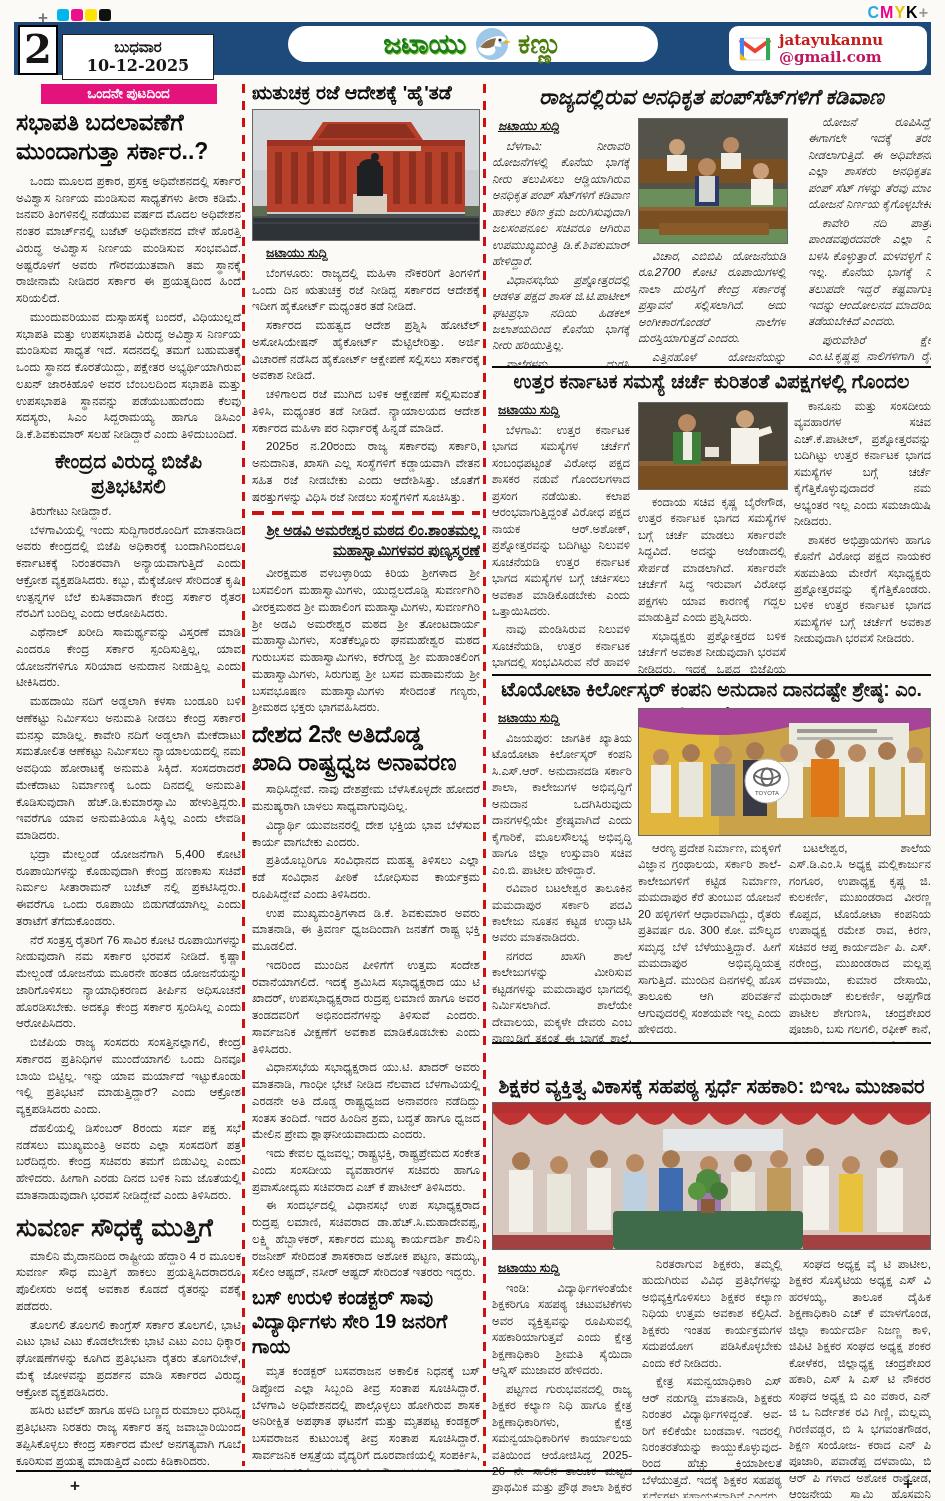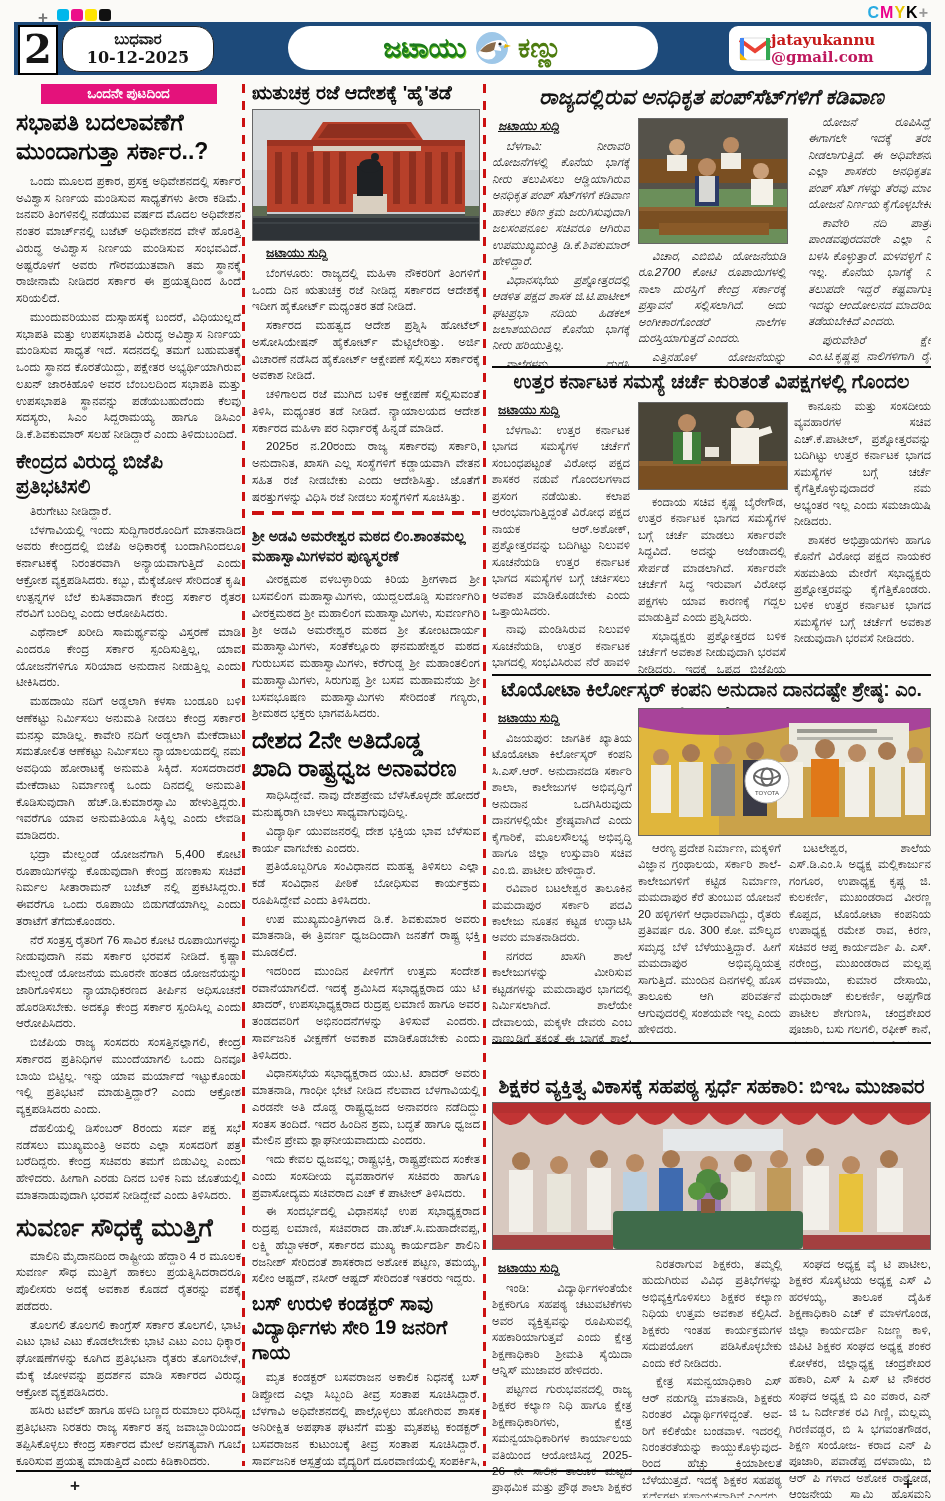--- a/index.html
+++ b/index.html
@@ -14,8 +14,8 @@
   .masthead{position:absolute;left:14px;top:22px;width:917px;height:53px;background:#1d4a7a;}
   .pageno{position:absolute;left:4px;top:3px;width:36px;height:46px;background:#fff;border:2px solid #000;
           font-family:"DejaVu Serif",serif;font-weight:bold;font-size:40px;line-height:44px;text-align:center;}
-  .datebox{position:absolute;left:48px;top:4px;width:150px;height:44px;background:#fff;border:1px solid #222;
-           border-radius:18px;text-align:center;}
+  .datebox{position:absolute;left:48px;top:12px;width:150px;height:44px;background:#fff;border:1px solid #222;
+           border-radius:0;text-align:center;}
   .datebox .d1{font-weight:bold;font-size:15px;margin-top:3px;}
   .datebox .d2{font-family:"DejaVu Serif",serif;font-weight:bold;font-size:16px;}
   .logopill{position:absolute;left:50%;transform:translateX(-50%);top:4px;width:370px;height:44px;background:#fff;

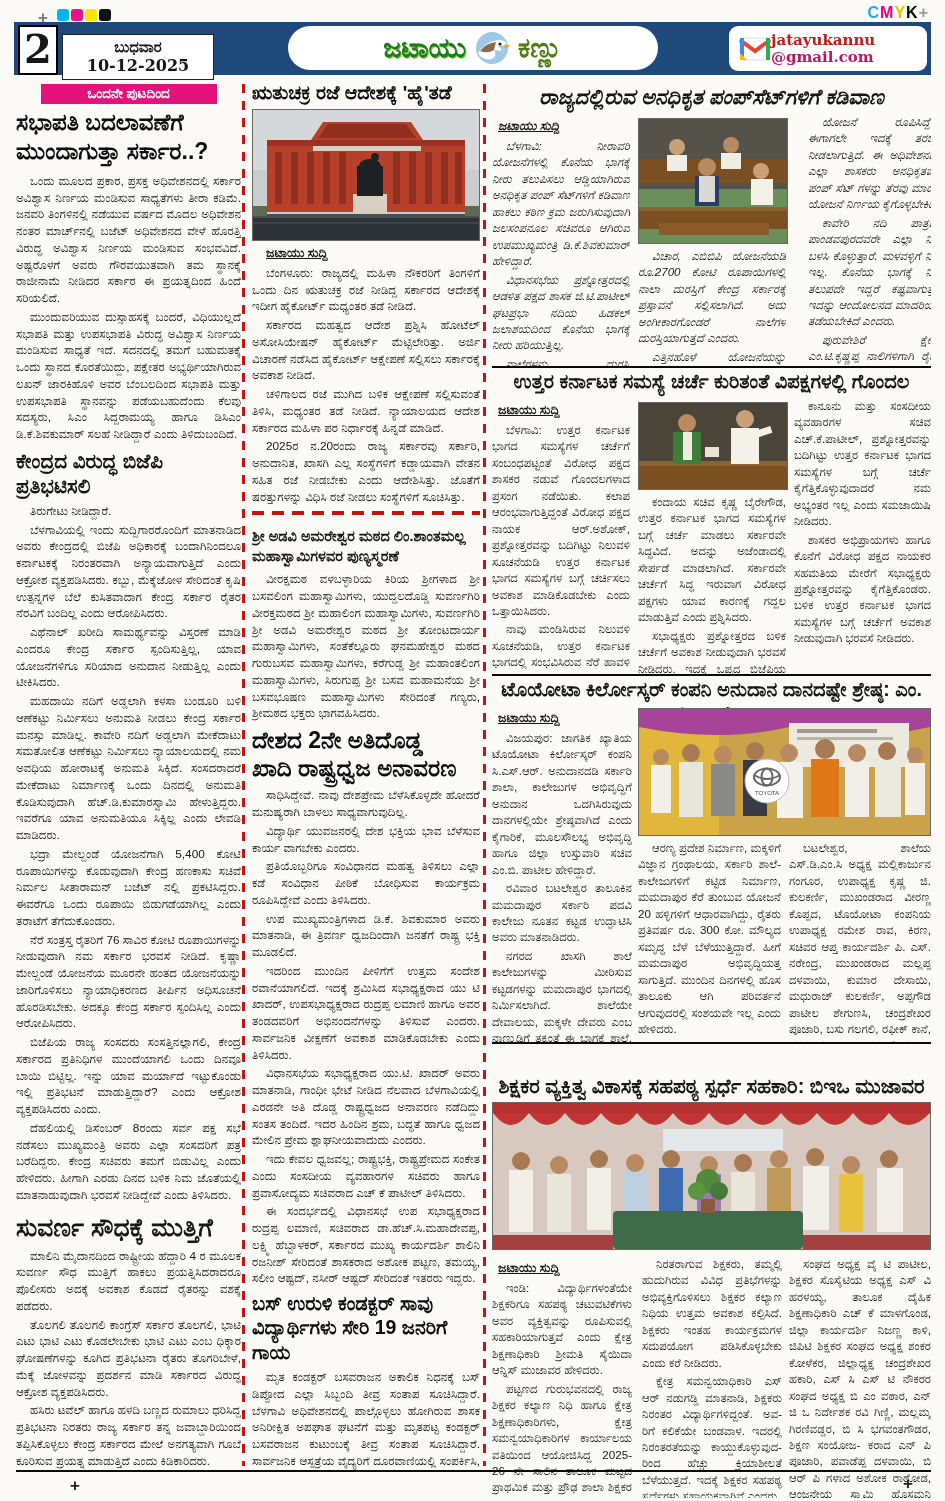--- a/index.html
+++ b/index.html
@@ -18,7 +18,7 @@
            border-radius:0;text-align:center;}
   .datebox .d1{font-weight:bold;font-size:15px;margin-top:3px;}
   .datebox .d2{font-family:"DejaVu Serif",serif;font-weight:bold;font-size:16px;}
-  .logopill{position:absolute;left:50%;transform:translateX(-50%);top:4px;width:370px;height:44px;background:#fff;
+  .logopill{position:absolute;left:50%;transform:translateX(-50%);top:4px;width:370px;height:36px;background:#fff;
             border-radius:22px;display:flex;align-items:center;justify-content:center;gap:6px;}
   .logo-w1{font-weight:800;font-size:27px;color:#1c7a1f;text-shadow:1px 1px 0 #7c2;}
   .logo-w2{font-weight:800;font-size:27px;color:#4d7c0f;}

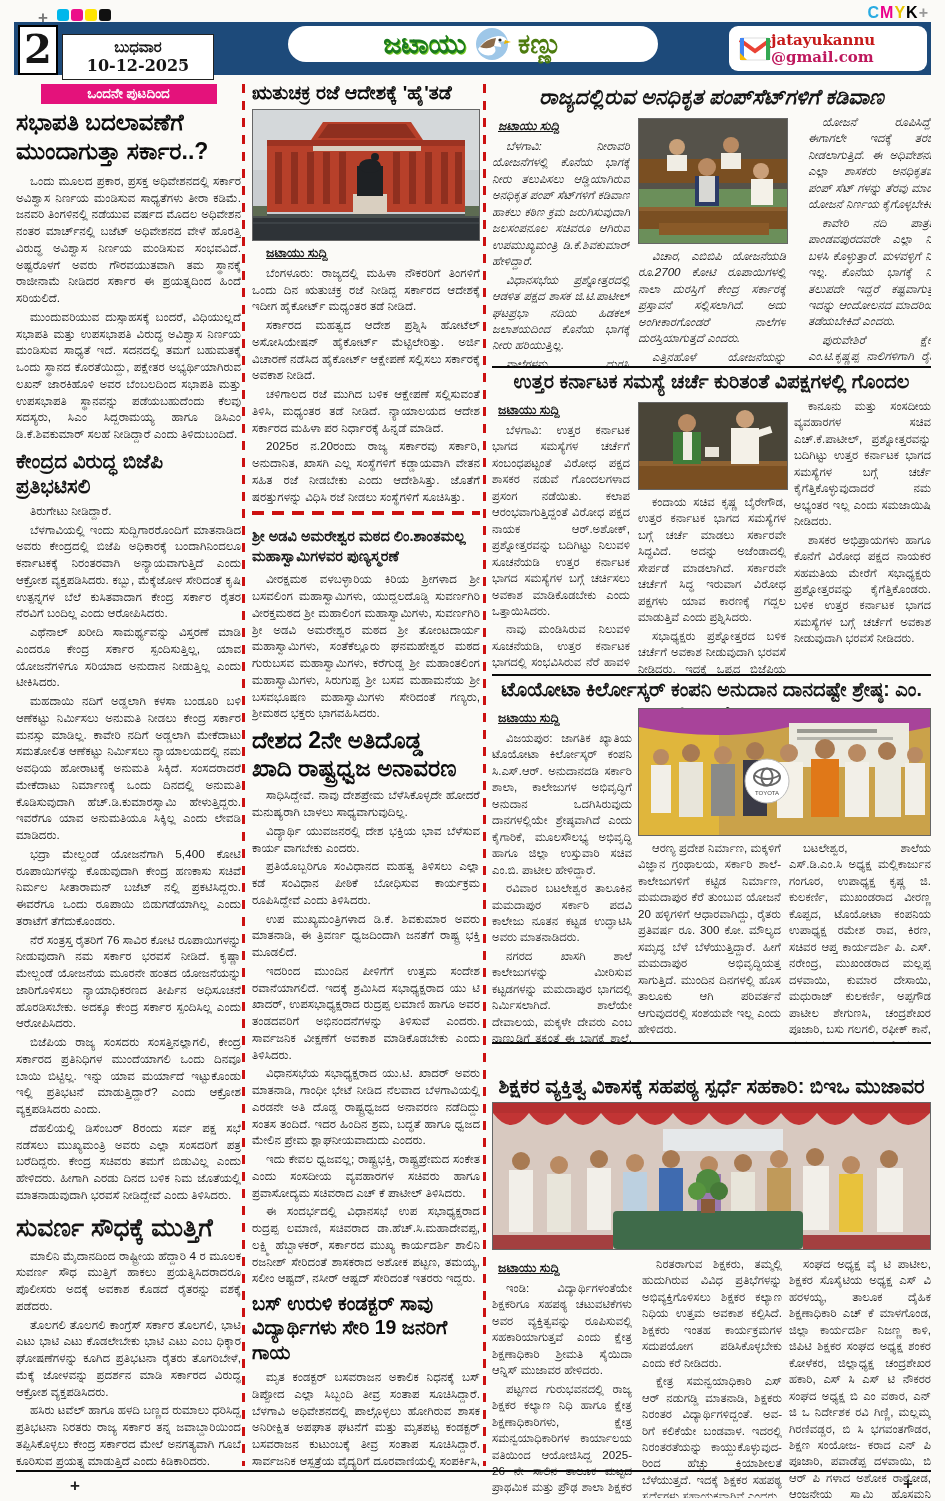--- a/index.html
+++ b/index.html
@@ -23,7 +23,7 @@
   .logo-w1{font-weight:800;font-size:27px;color:#1c7a1f;text-shadow:1px 1px 0 #7c2;}
   .logo-w2{font-weight:800;font-size:27px;color:#4d7c0f;}
   .mailbox{position:absolute;right:4px;top:4px;width:198px;height:45px;background:#fff;border-radius:9px;
-           display:flex;align-items:center;padding-left:10px;box-sizing:border-box;}
+           display:flex;align-items:center;gap:8px;padding-left:10px;box-sizing:border-box;}
   .mail1{color:#c61a1a;font-family:"DejaVu Serif",serif;font-weight:bold;font-size:15px;line-height:1.1;}
   .mail2{color:#be185d;font-family:"DejaVu Serif",serif;font-weight:bold;font-size:15px;line-height:1.1;}
   

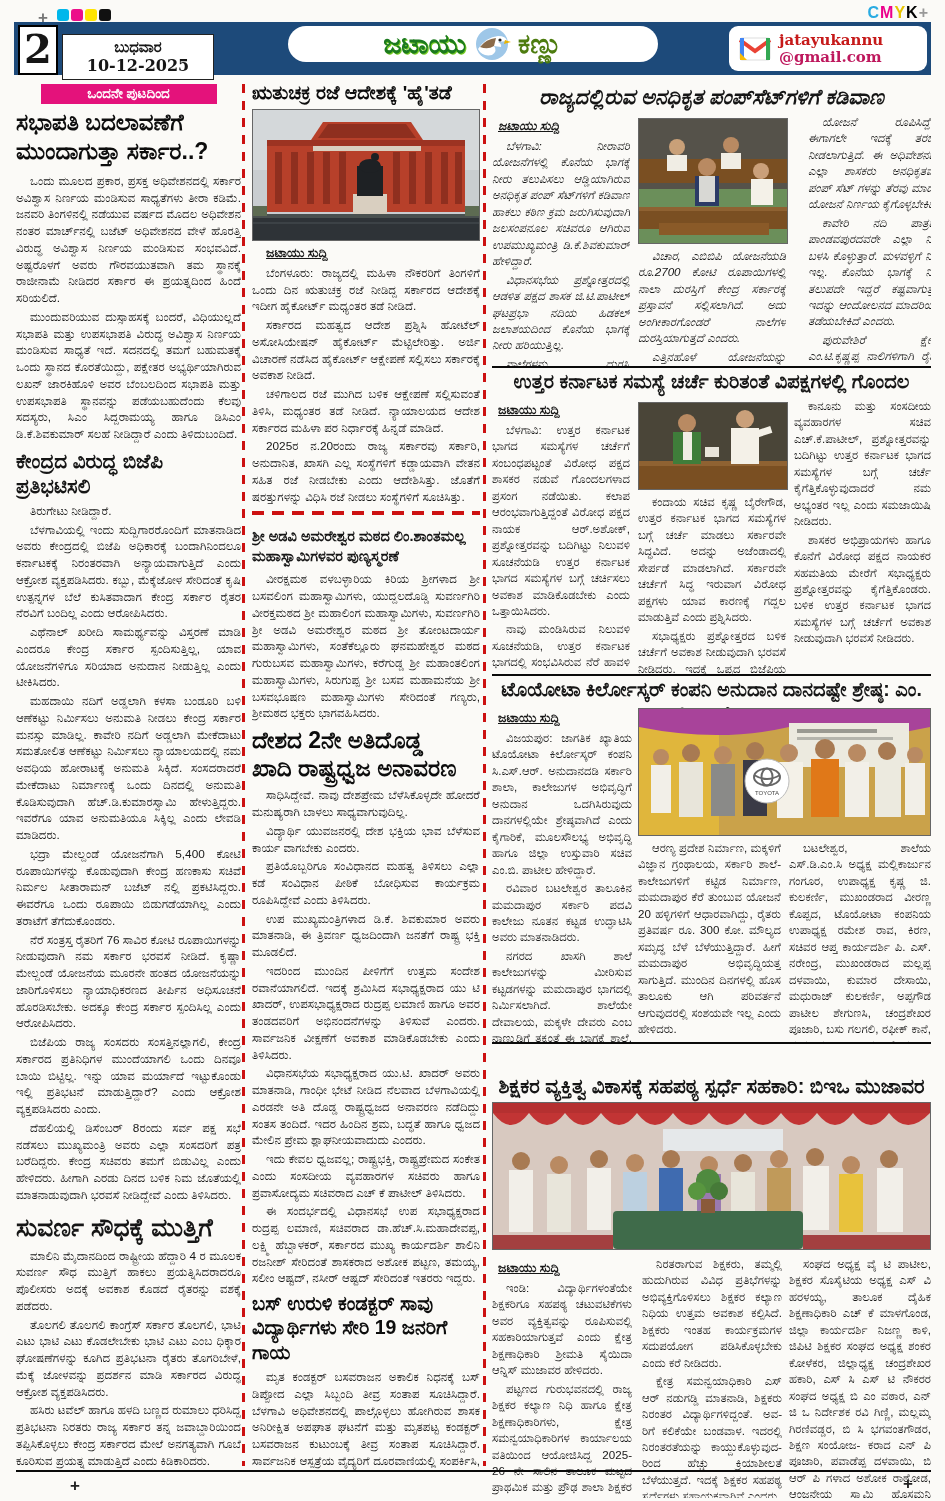--- a/index.html
+++ b/index.html
@@ -36,7 +36,7 @@
           text-align:center;padding:2px 0;}
   .hl{font-weight:800;color:#0d0d0d;}
   .hl-left{font-size:23px;line-height:1.28;margin:2px 0 6px;}
-  .subhead1{font-size:20px;line-height:1.25;margin:6px 0 4px;font-weight:800;}
+  .subhead1{font-size:20px;line-height:1.25;margin:6px 0 4px;font-weight:800;text-align:center;}
   .subhead2{font-size:25px;line-height:1.2;margin:8px 0 6px;font-weight:800;}
   .para{margin:0 0 2px;text-indent:14px;text-align:justify;font-size:11.8px;line-height:1.42;}
   .hl-mid1{font-size:19px;line-height:1.2;margin:0 0 4px;}

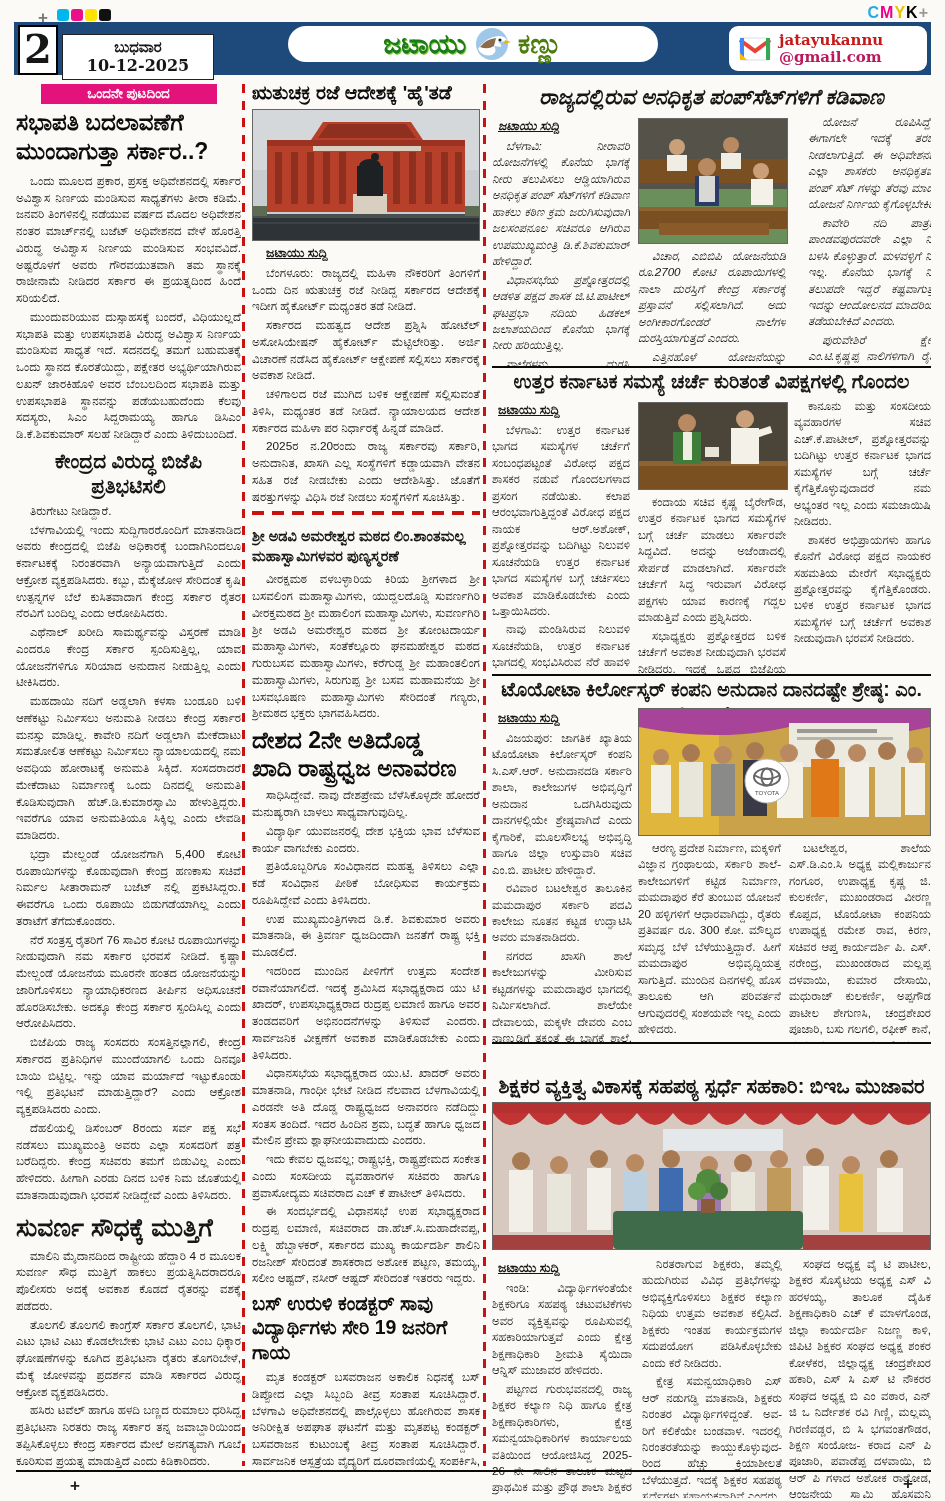--- a/index.html
+++ b/index.html
@@ -43,7 +43,7 @@
   .photoframe{border:1px solid #666;display:block;}
   .byline{font-weight:bold;font-size:12.5px;text-decoration:underline;margin:5px 0 4px 14px;}
   .hr-red{height:4px;margin:6px 0;background:repeating-linear-gradient(90deg,#cc1111 0 12px,transparent 12px 20px);}
-  .memhead{text-align:left;font-weight:800;font-size:14.5px;line-height:1.35;margin:12px 0 5px;}
+  .memhead{text-align:right;font-weight:800;font-size:14.5px;line-height:1.35;margin:6px 0 5px;text-decoration:underline;}
   .hl-mid2{font-size:23px;line-height:1.22;margin:4px 0 5px;}
   .hl-mid3{font-size:19.5px;line-height:1.25;margin:4px 0 5px;}
   

